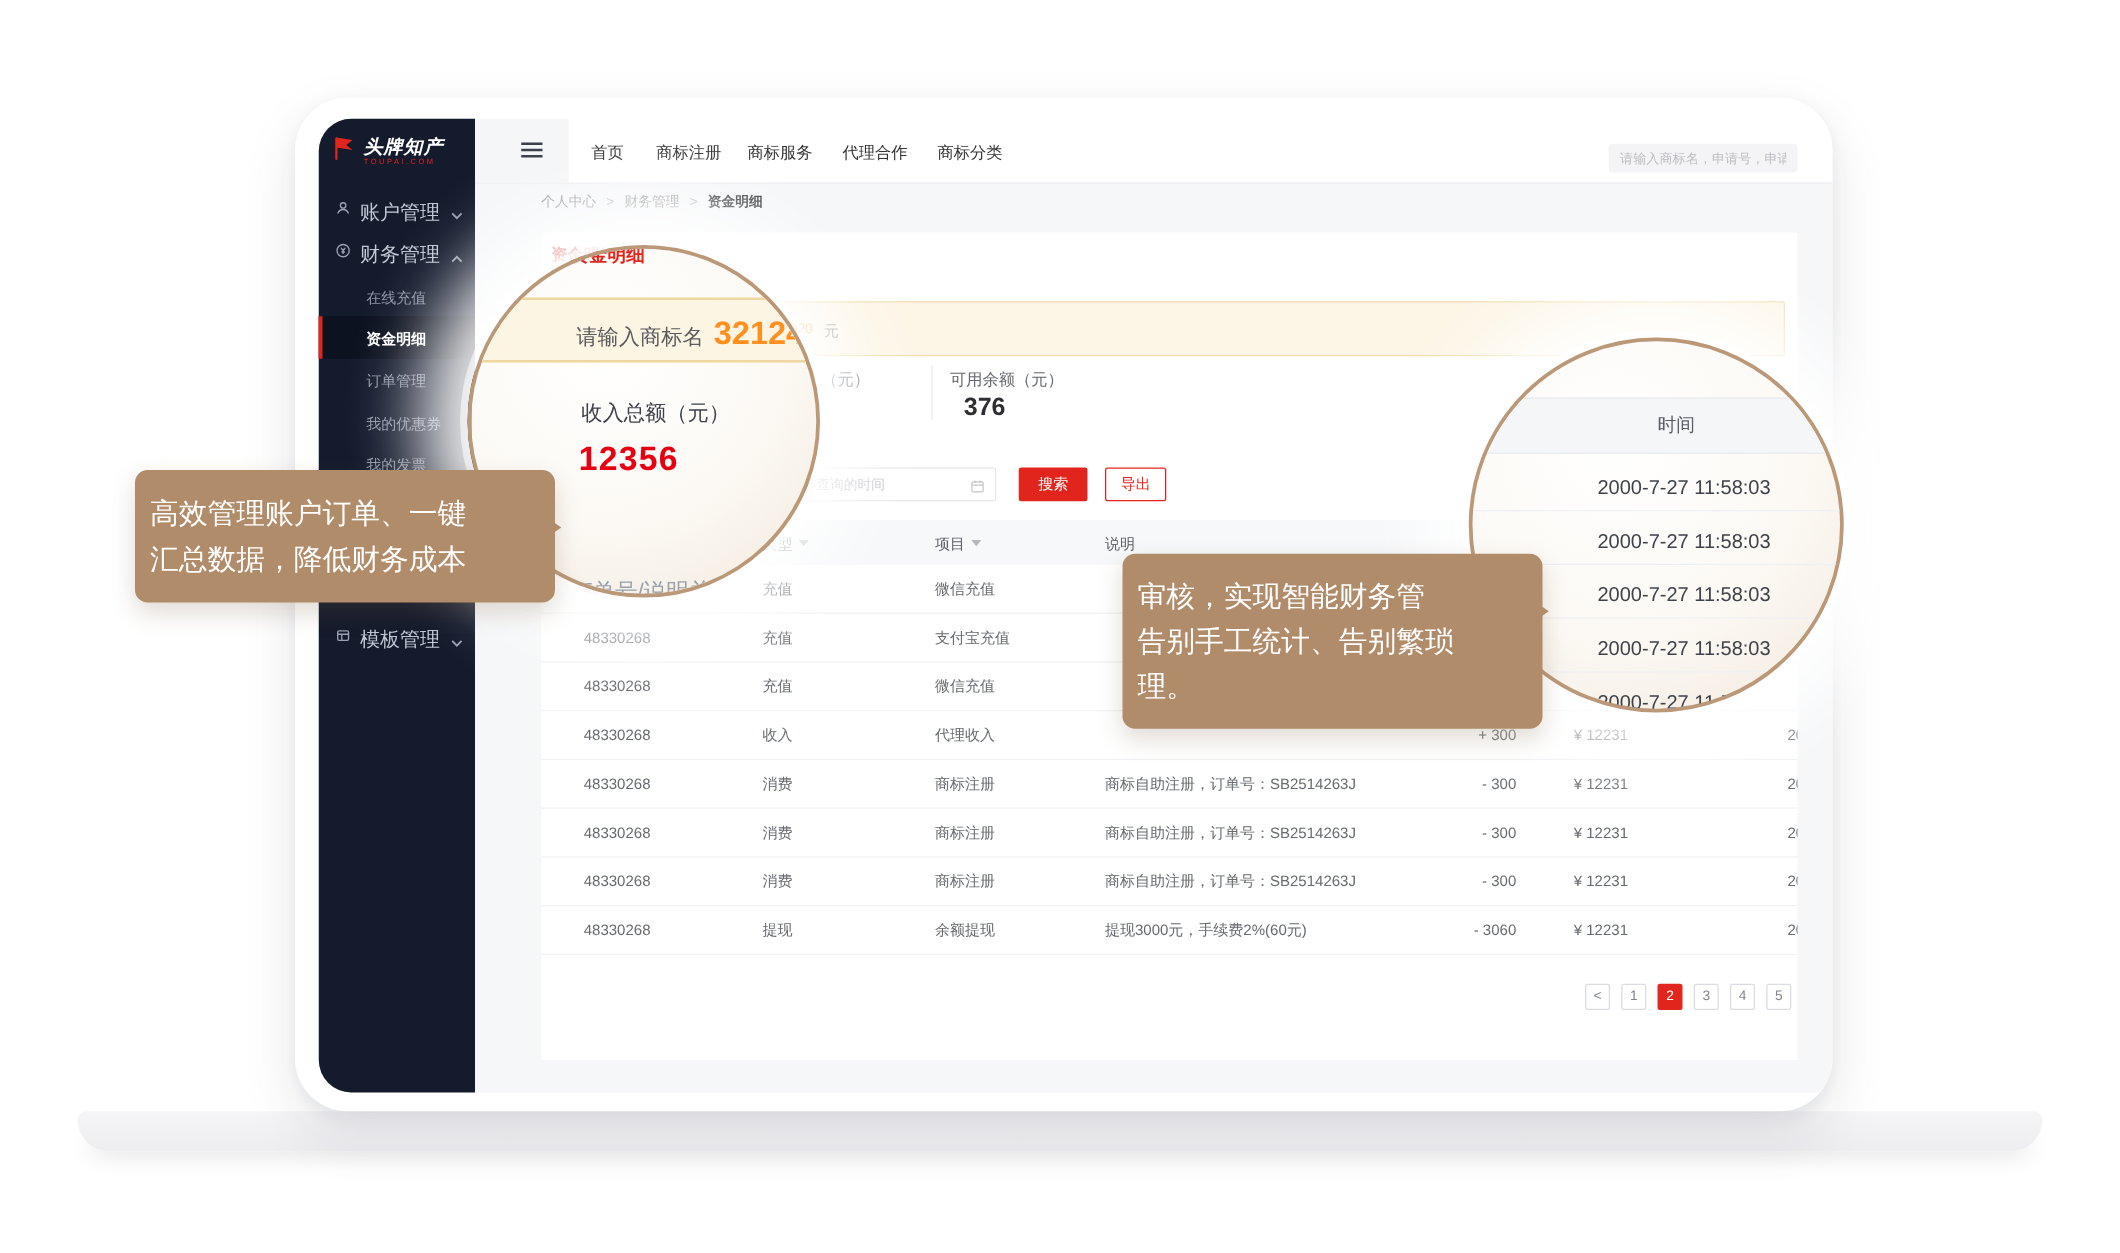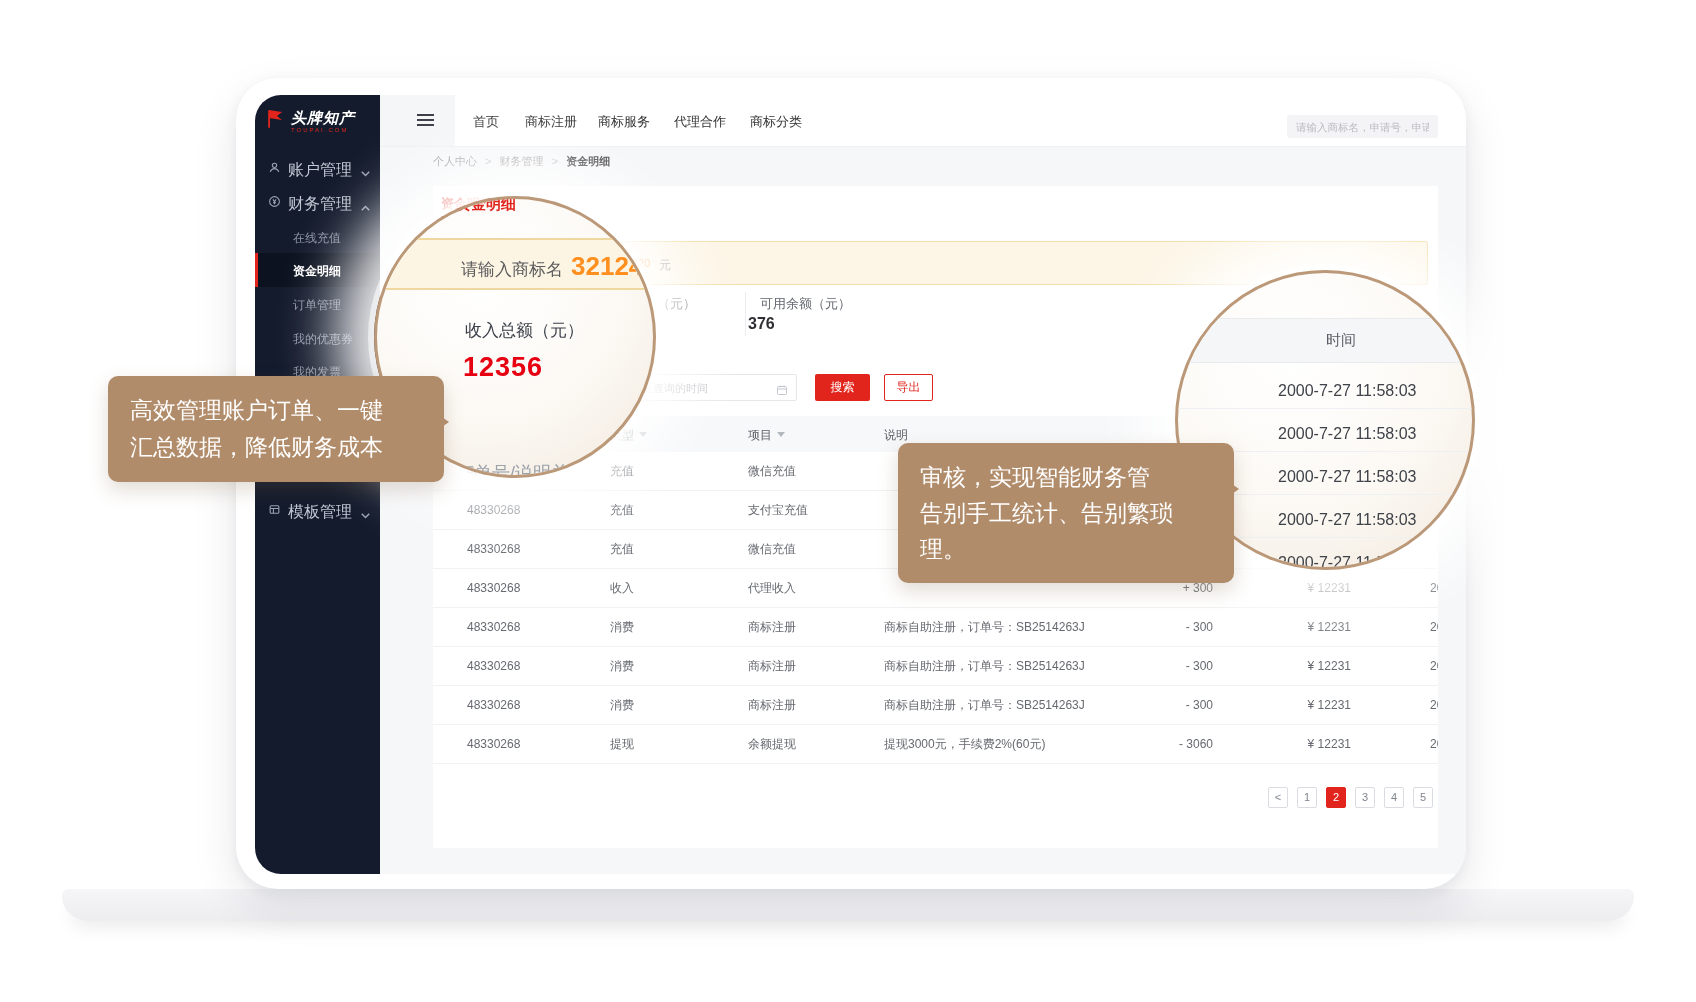--- a/index.html
+++ b/index.html
@@ -60,7 +60,7 @@
   .stat-frag { position:absolute; left:224px; top:109px; font-size:13px; color:#63676e; }
   .stat-div { position:absolute; left:312px; top:106px; width:1px; height:44px; background:#ececf0; }
   .stat3-label { position:absolute; left:327px; top:109px; font-size:13px; color:#63676e; }
-  .stat3-value { position:absolute; left:315px; top:129px; font-size:16px; font-weight:700; color:#2e2e33; }
+  .stat3-value { position:absolute; left:338px; top:129px; font-size:20px; font-weight:700; color:#2e2e33; }
 
   .time-input-wrap { position:absolute; left:167px; top:188px; width:197px; height:27px; background:#fff;
     border:1px solid #e7e7ea; border-radius:2px; }

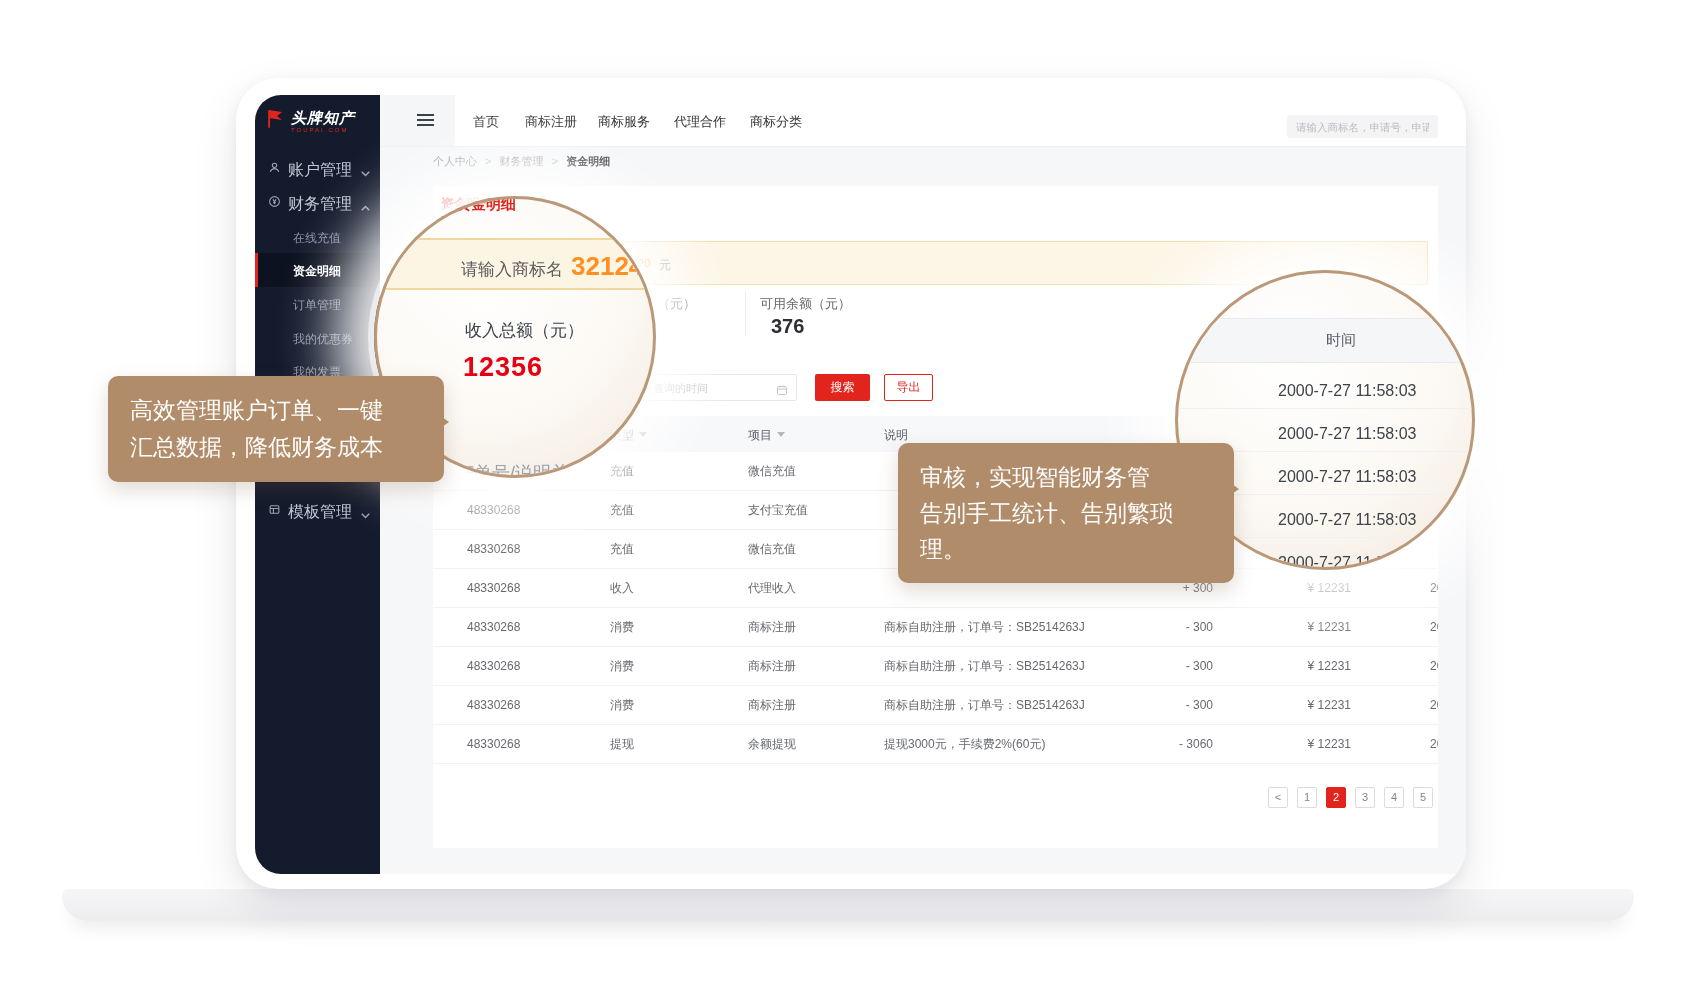--- a/index.html
+++ b/index.html
@@ -116,7 +116,7 @@
 
   
   .callout { position:absolute; background:#b18c6a; border-radius:10px; color:#fff;
-    padding:16px 22px; font-size:23px; line-height:37px; font-weight:500;
+    padding:16px 12px; font-size:23px; line-height:37px; font-weight:500;
     box-shadow:0 8px 20px rgba(120,90,60,.22); }
   .callout::after { content:""; position:absolute; right:-19px; top:32px;
     border:14px solid transparent; border-left:20px solid #b18c6a; }

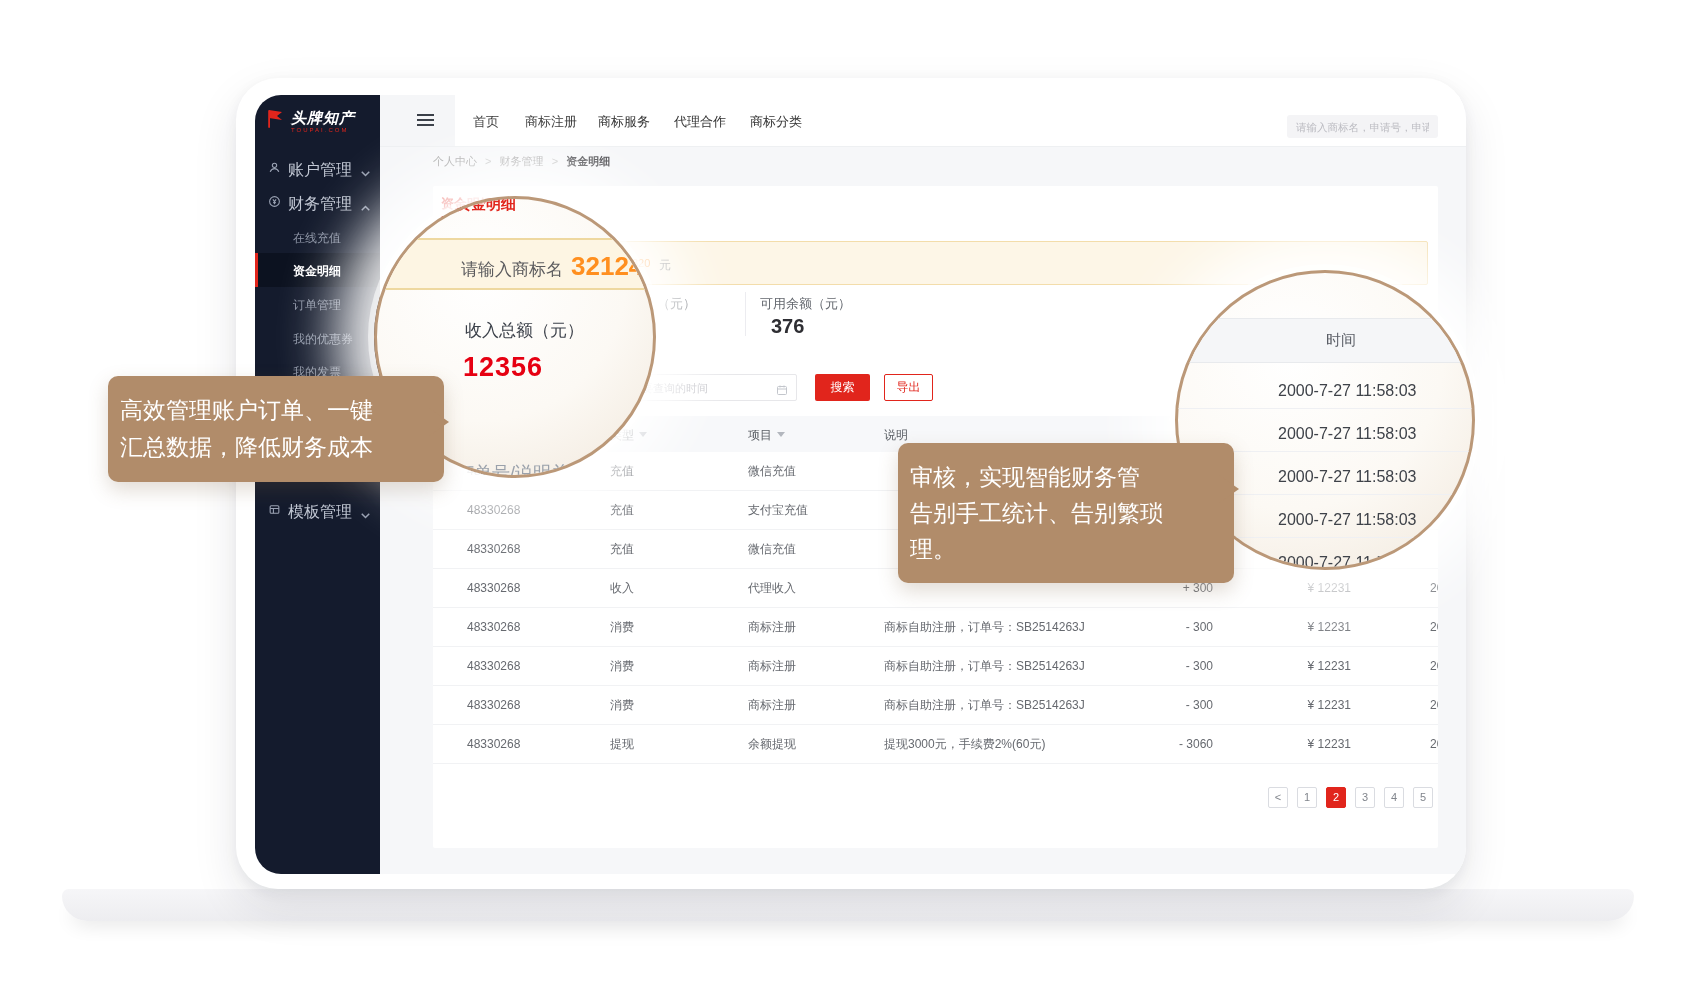--- a/index.html
+++ b/index.html
@@ -84,7 +84,7 @@
   .td { position:absolute; top:0; }
   .td-order { left:34px; } .td-type { left:177px; } .td-proj { left:315px; } .td-desc { left:451px; }
   .td-amt { left:690px; width:90px; text-align:right; }
-  .td-bal { left:826px; width:92px; text-align:right; }
+  .td-bal { left:826px; width:92px; text-align:left; }
   .td-time { left:997px; }
 
   .pager { position:absolute; right:5px; top:601px; display:flex; gap:9px; }

